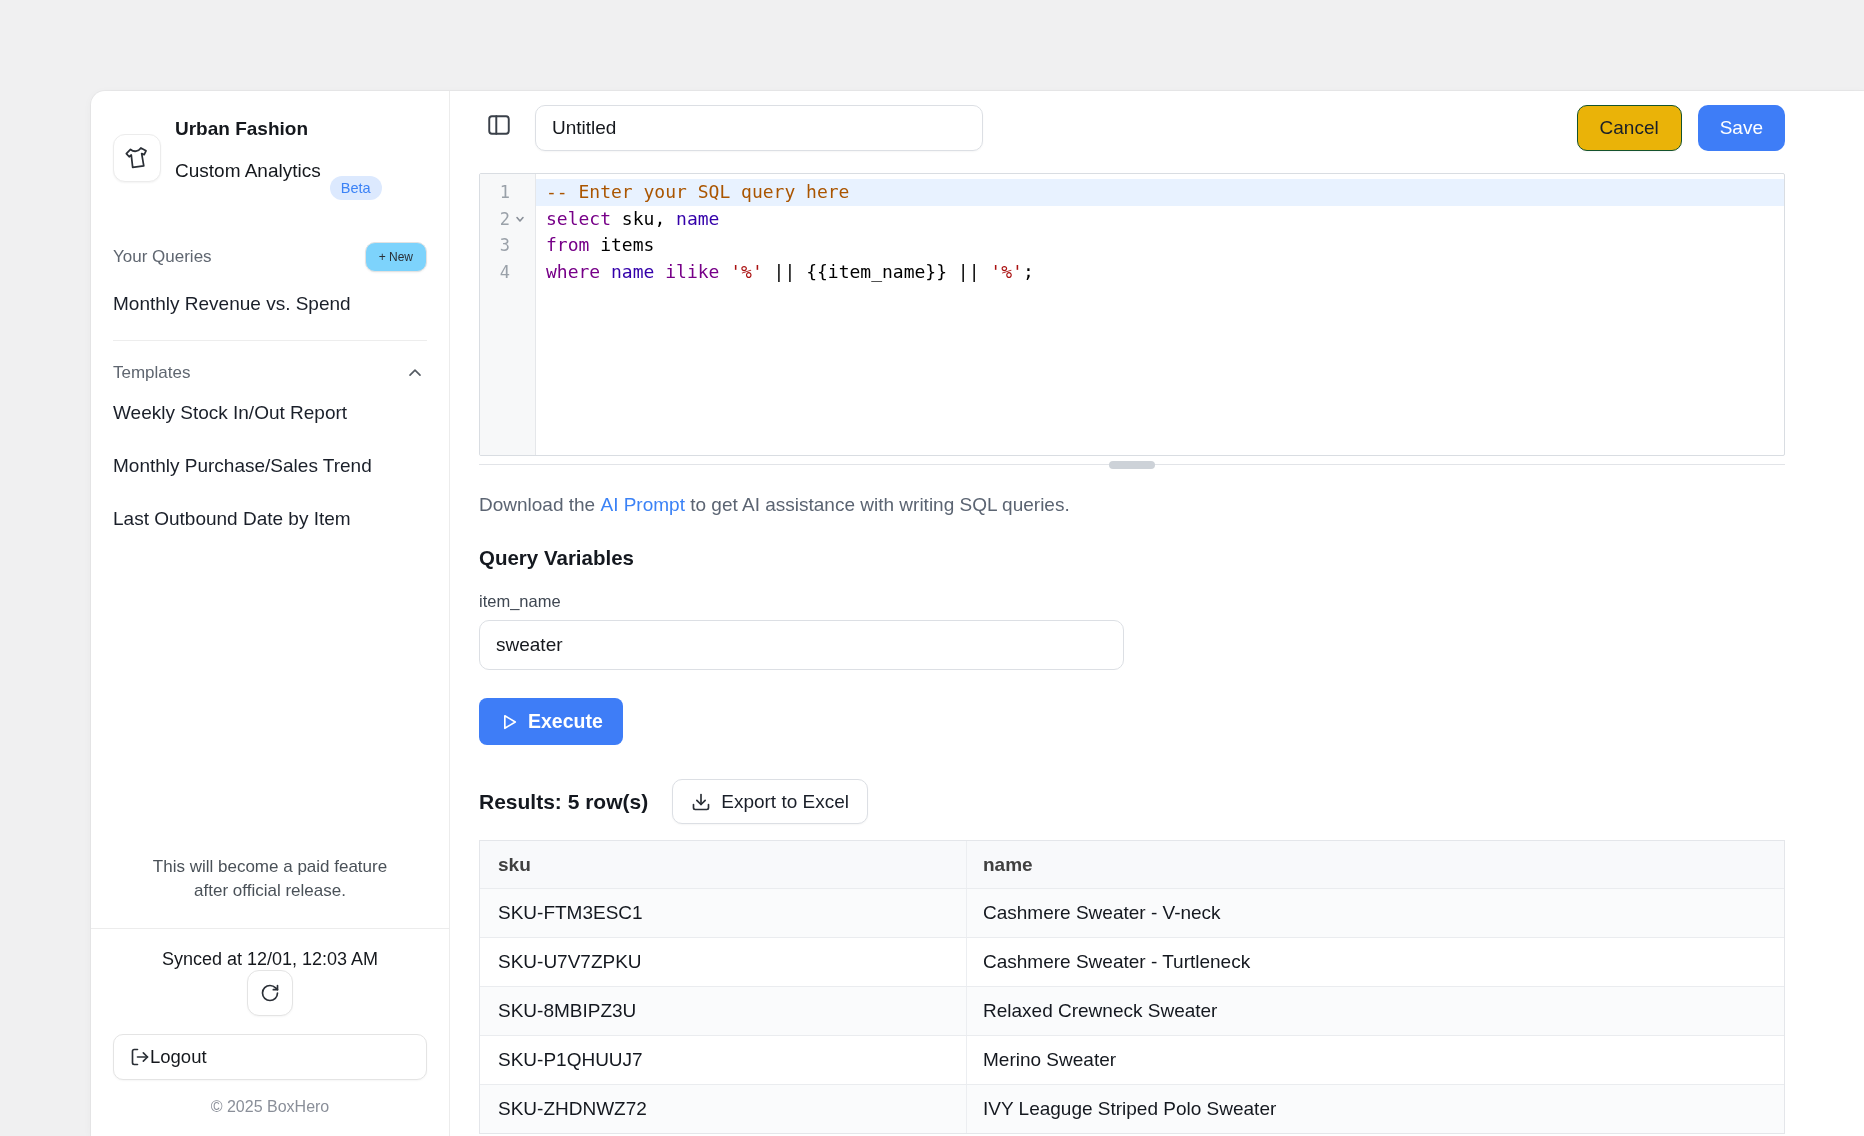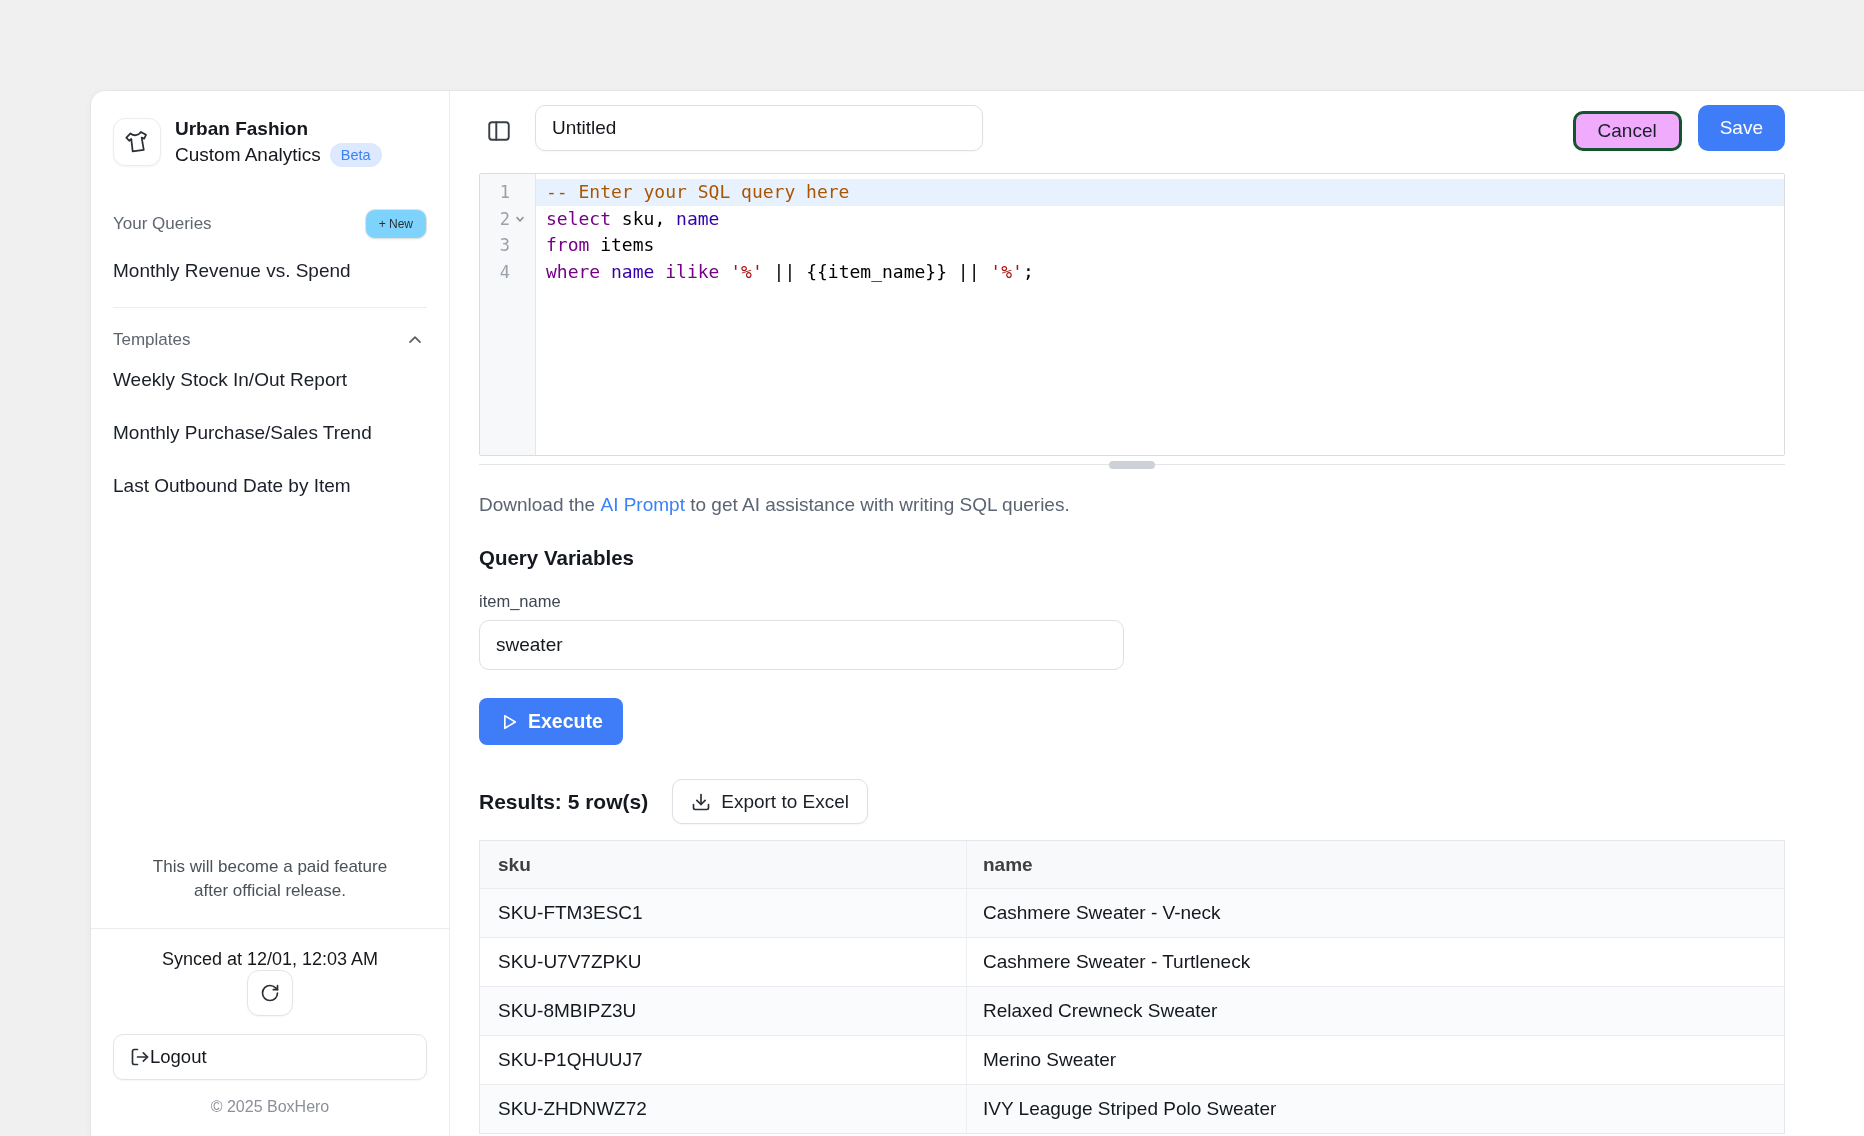--- a/index.html
+++ b/index.html
@@ -77,7 +77,7 @@
 
   
   .main { flex: 1; box-sizing: border-box; padding: 14px 79px 0 29px; display: flex; flex-direction: column; min-width: 0; }
-  .toolbar { display: flex; align-items: flex-end; gap: 16px; height: 46px; flex: none; }
+  .toolbar { display: flex; align-items: flex-start; gap: 16px; height: 46px; flex: none; }
   .toggle-btn {
     width: 40px; height: 40px; border: none; background: transparent; border-radius: 8px;
     display: flex; align-items: center; justify-content: center; cursor: pointer; color: #3a4049; flex: none;

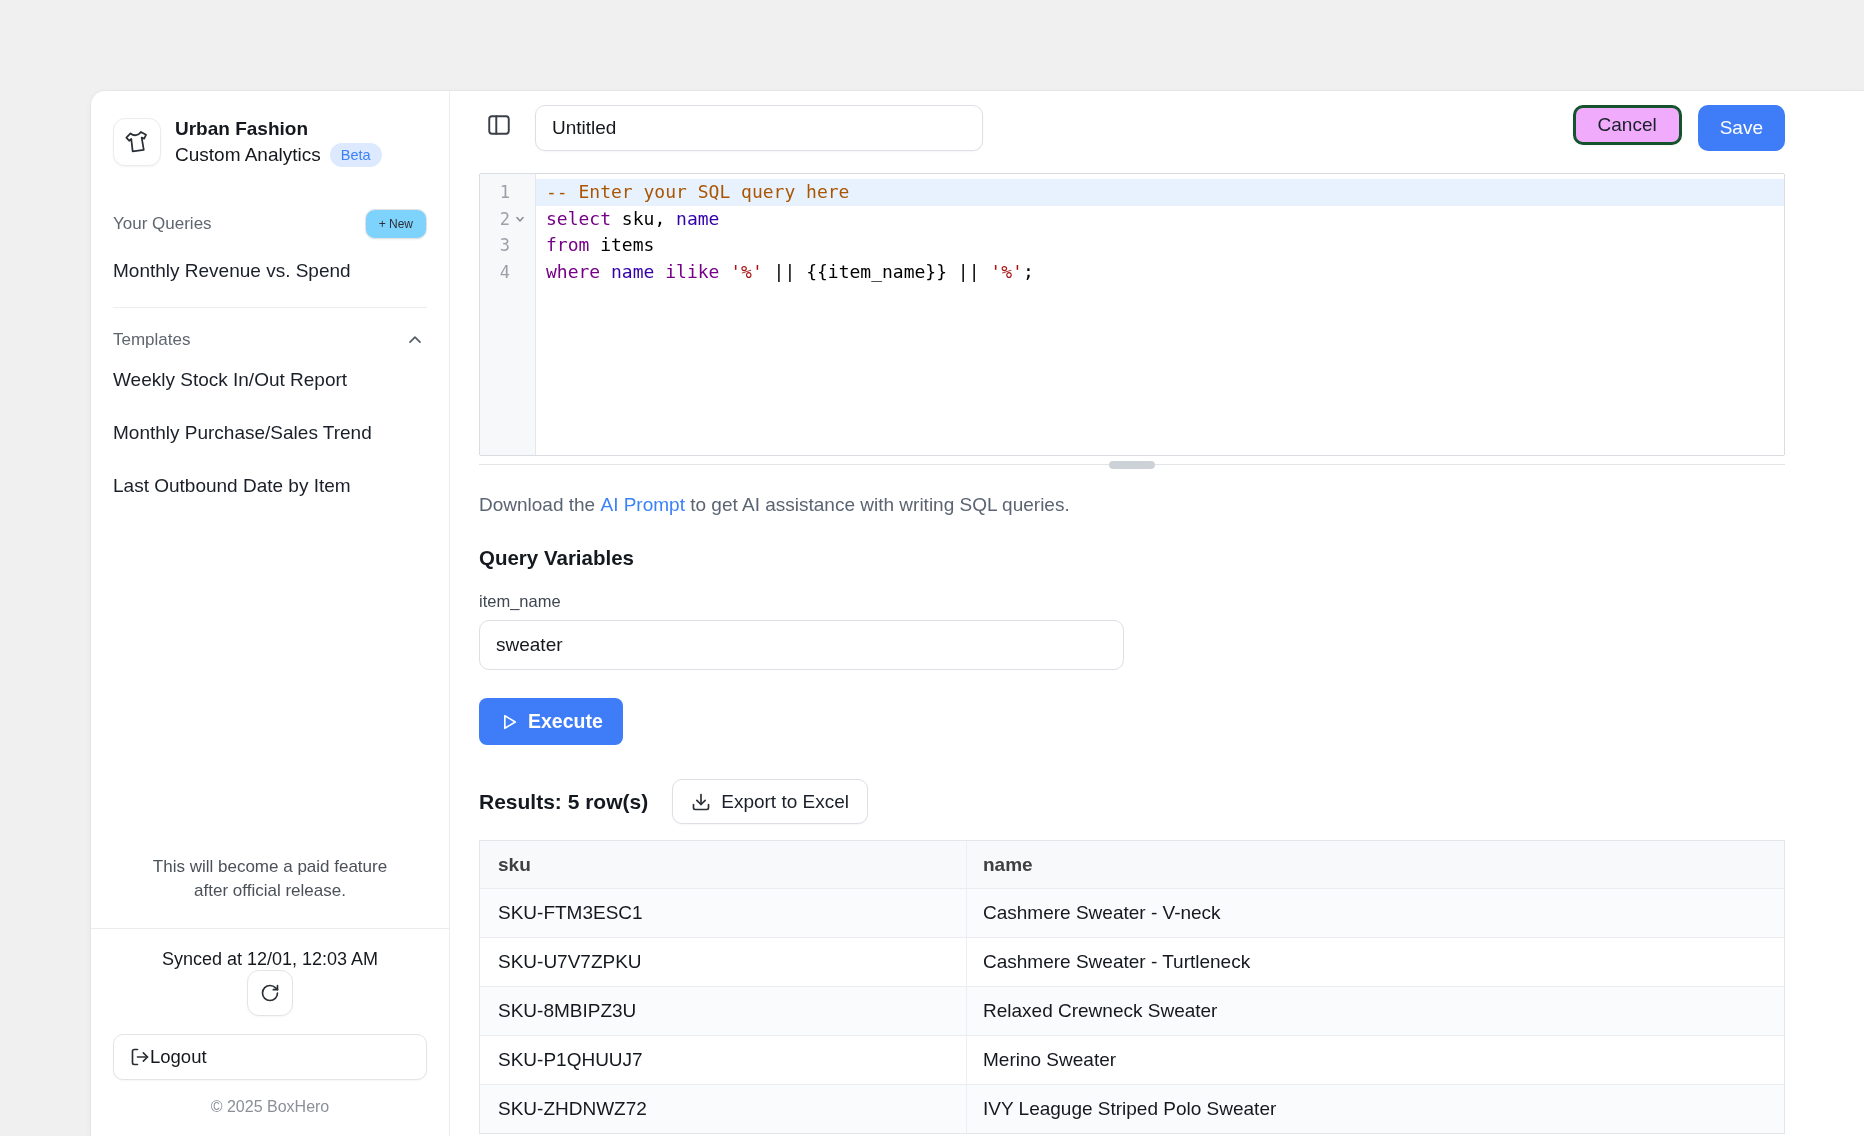--- a/index.html
+++ b/index.html
@@ -89,7 +89,7 @@
   }
   .toolbar-spacer { flex: 1; }
   .btn-secondary {
-    height: 40px; padding: 0 22px; border: 3px solid #14532d; border-radius: 10px; background: #f0abfc;
+    height: 46px; padding: 0 22px; border: 1px solid #14532d; border-radius: 10px; background: #eab308;
     font-family: inherit; font-size: 19px; font-weight: 500; color: #1a1f29; cursor: pointer;
     box-shadow: 0 1px 2px rgba(0,0,0,0.04);
   }

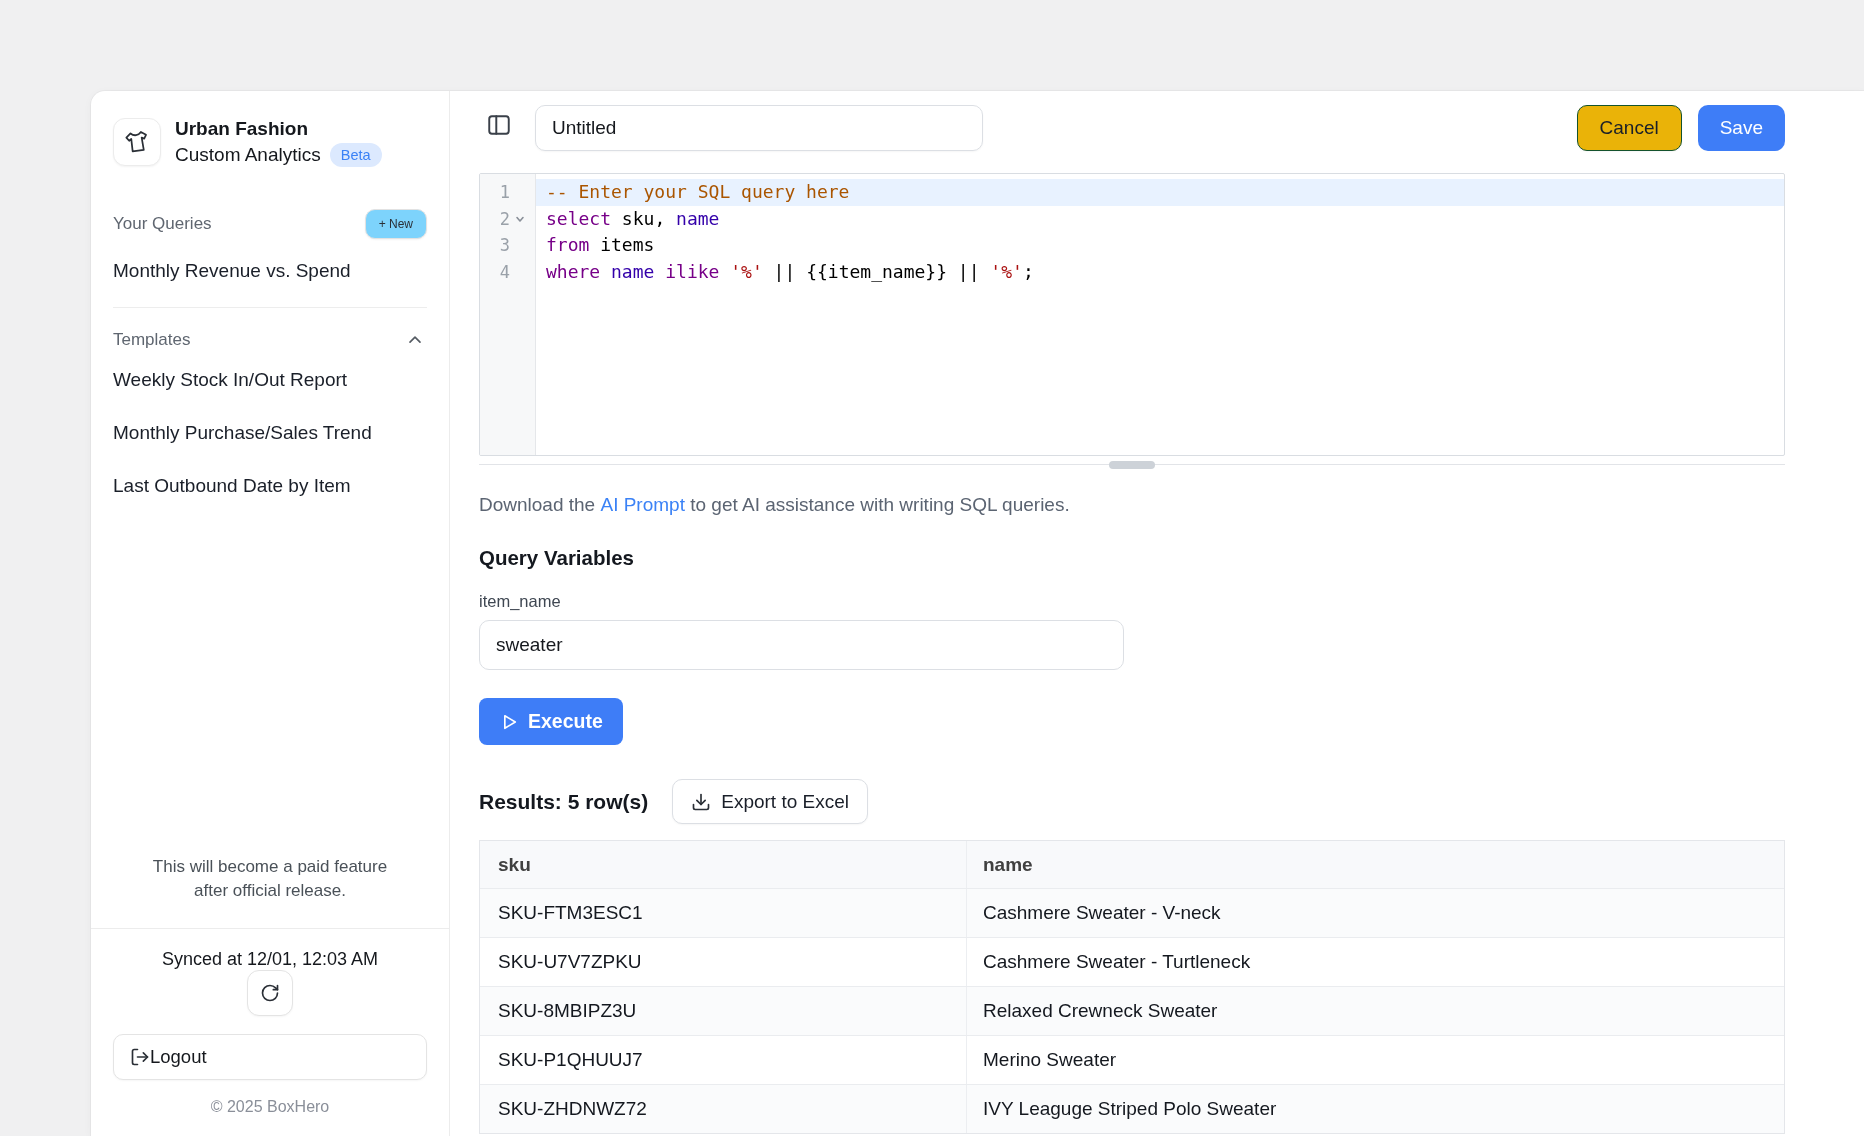--- a/index.html
+++ b/index.html
@@ -37,7 +37,7 @@
   .brand-sub { display: flex; align-items: center; font-size: 19px; color: #15181d; line-height: 1.25; margin-top: 2px; }
   .badge {
     margin-left: 9px; background: var(--badge-bg, #dce9fe); color: var(--badge-text, #3b82f6);
-    font-size: 14.5px; font-weight: 500; padding: 3px 11px; border-radius: 999px;
+    font-size: 14.5px; font-weight: 500; padding: 3px 11px; border-radius: 999px; margin-top: 33px;
   }
   .section-row { display: flex; align-items: center; justify-content: space-between; }
   .section-row.queries { margin-top: 42px; }

